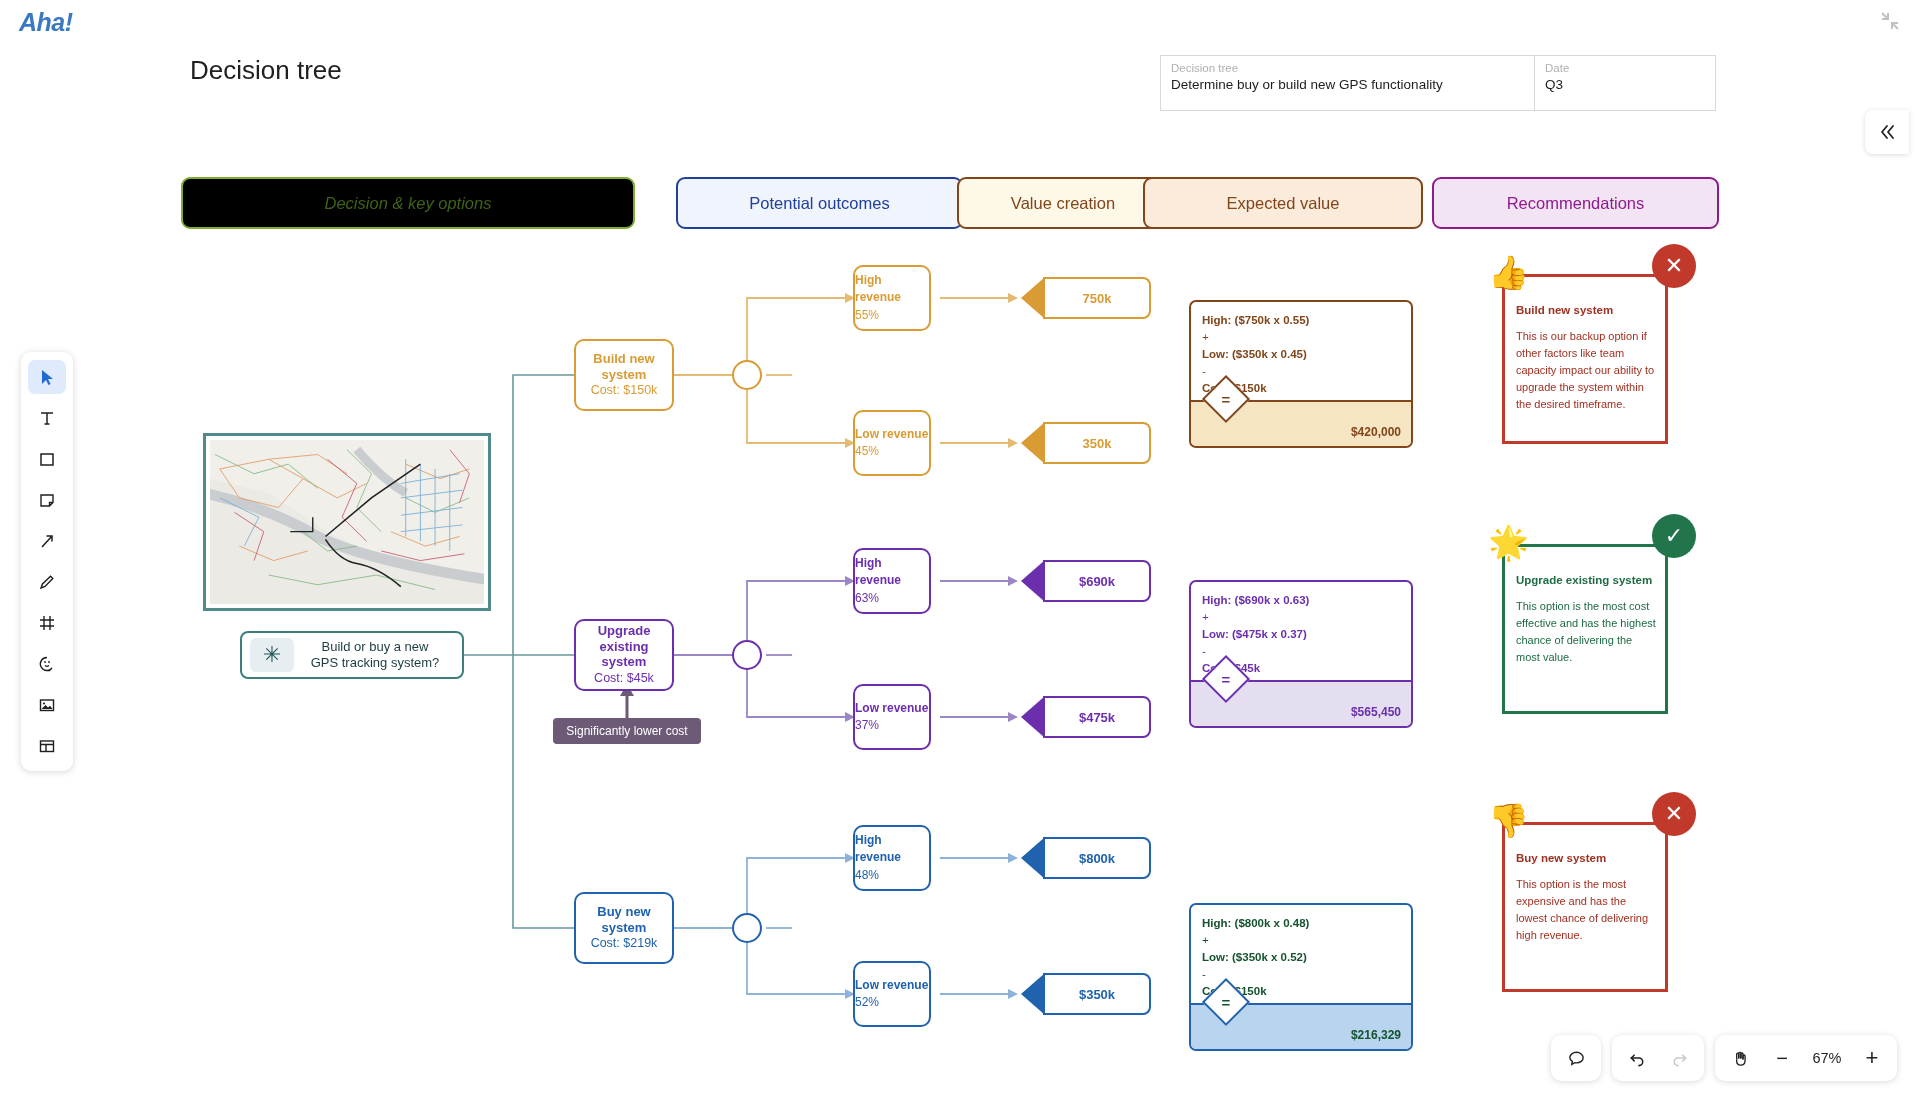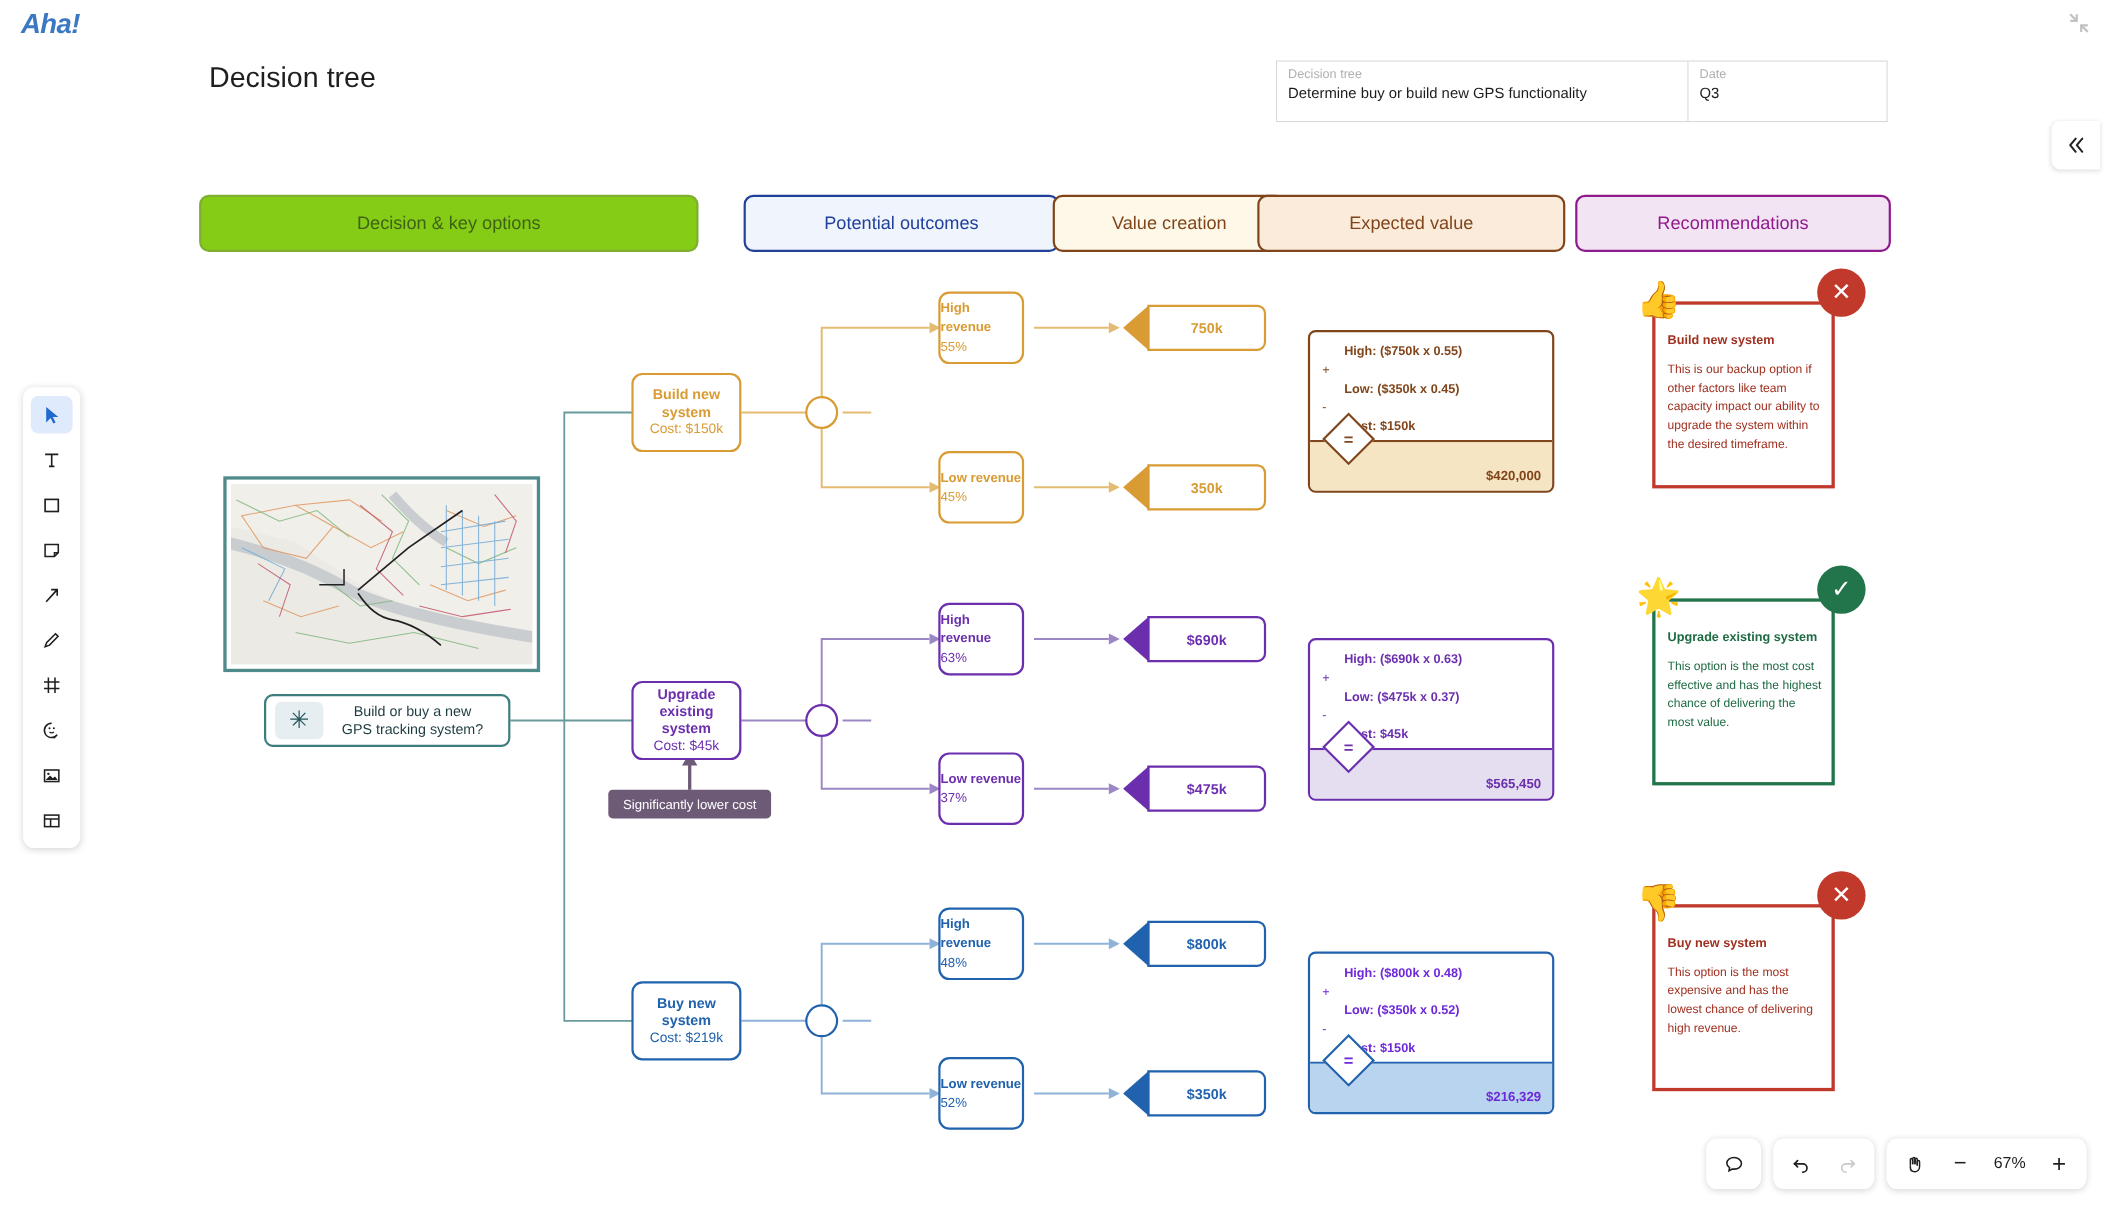--- a/index.html
+++ b/index.html
@@ -239,7 +239,7 @@
   </div>
 
   <div id="banners">
-      <div class="banner" style="left: 181px; width: 454px; border-color: rgb(127, 174, 48); background: #84cc16; color: rgb(63, 99, 22);">
+      <div class="banner" style="left: 181px; width: 454px; border-color: rgb(127, 174, 48); background: #000000; color: rgb(63, 99, 22); font-style: italic;">
         <span>Decision &amp; key options</span>
       </div>
       <div class="banner" style="left: 676px; width: 287px; border-color: rgb(33, 64, 154); background: rgb(239, 244, 253); color: rgb(33, 64, 154);">

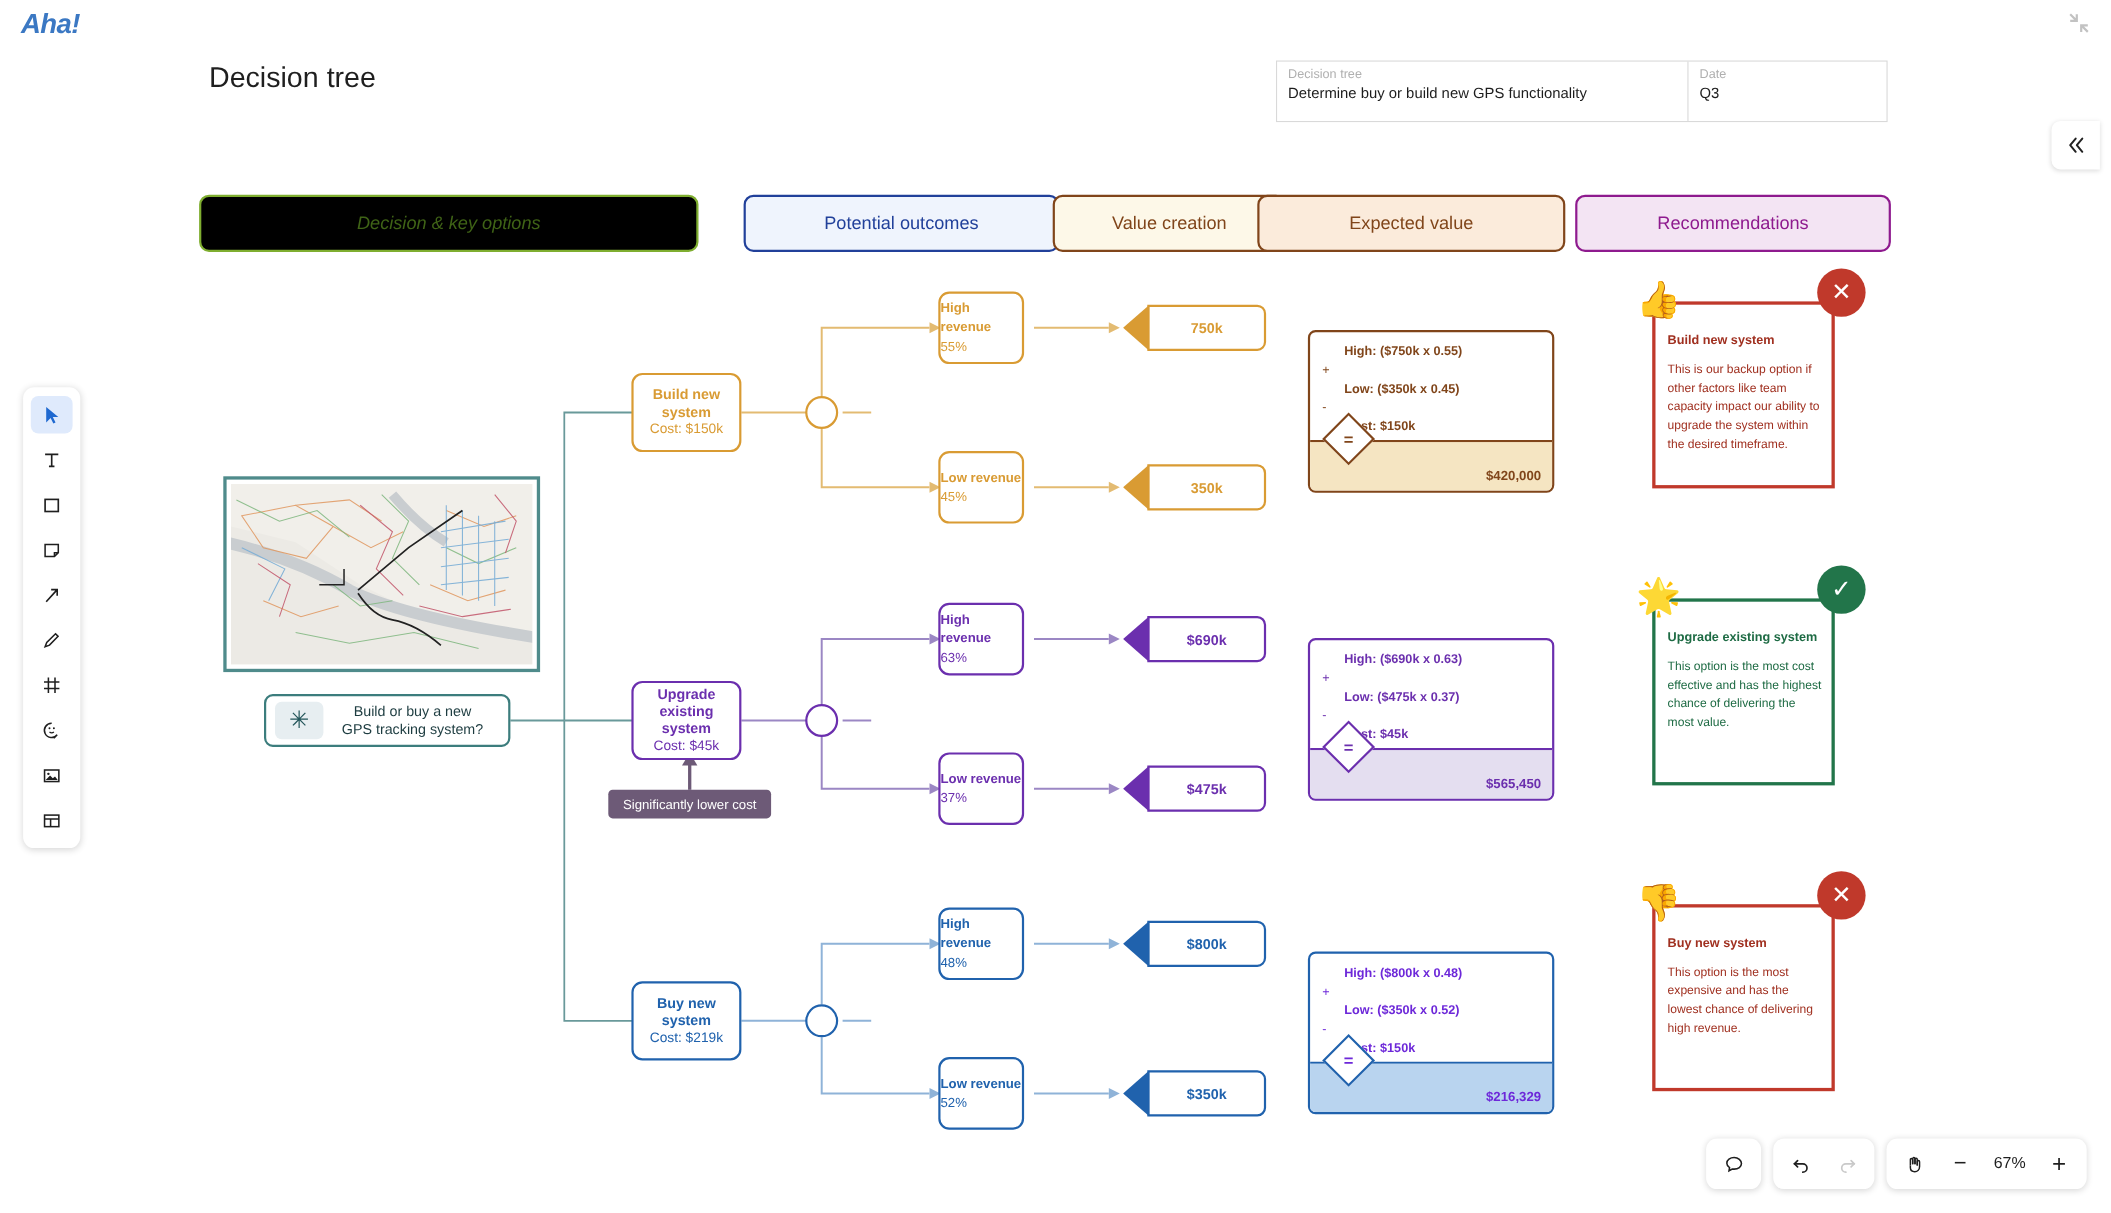--- a/index.html
+++ b/index.html
@@ -144,7 +144,7 @@
     background: #fff; overflow: visible;
   }
   .ev-body { padding: 10px 11px 0 11px; font-size: 11.5px; line-height: 1.48; }
-  .ev-body b { font-weight: bold; margin-left: 20px; }
+  .ev-body b { font-weight: bold; }
   .ev-foot {
     position: absolute; left: 0; right: 0; bottom: 0; height: 46px;
     border-top-width: 2px; border-top-style: solid;

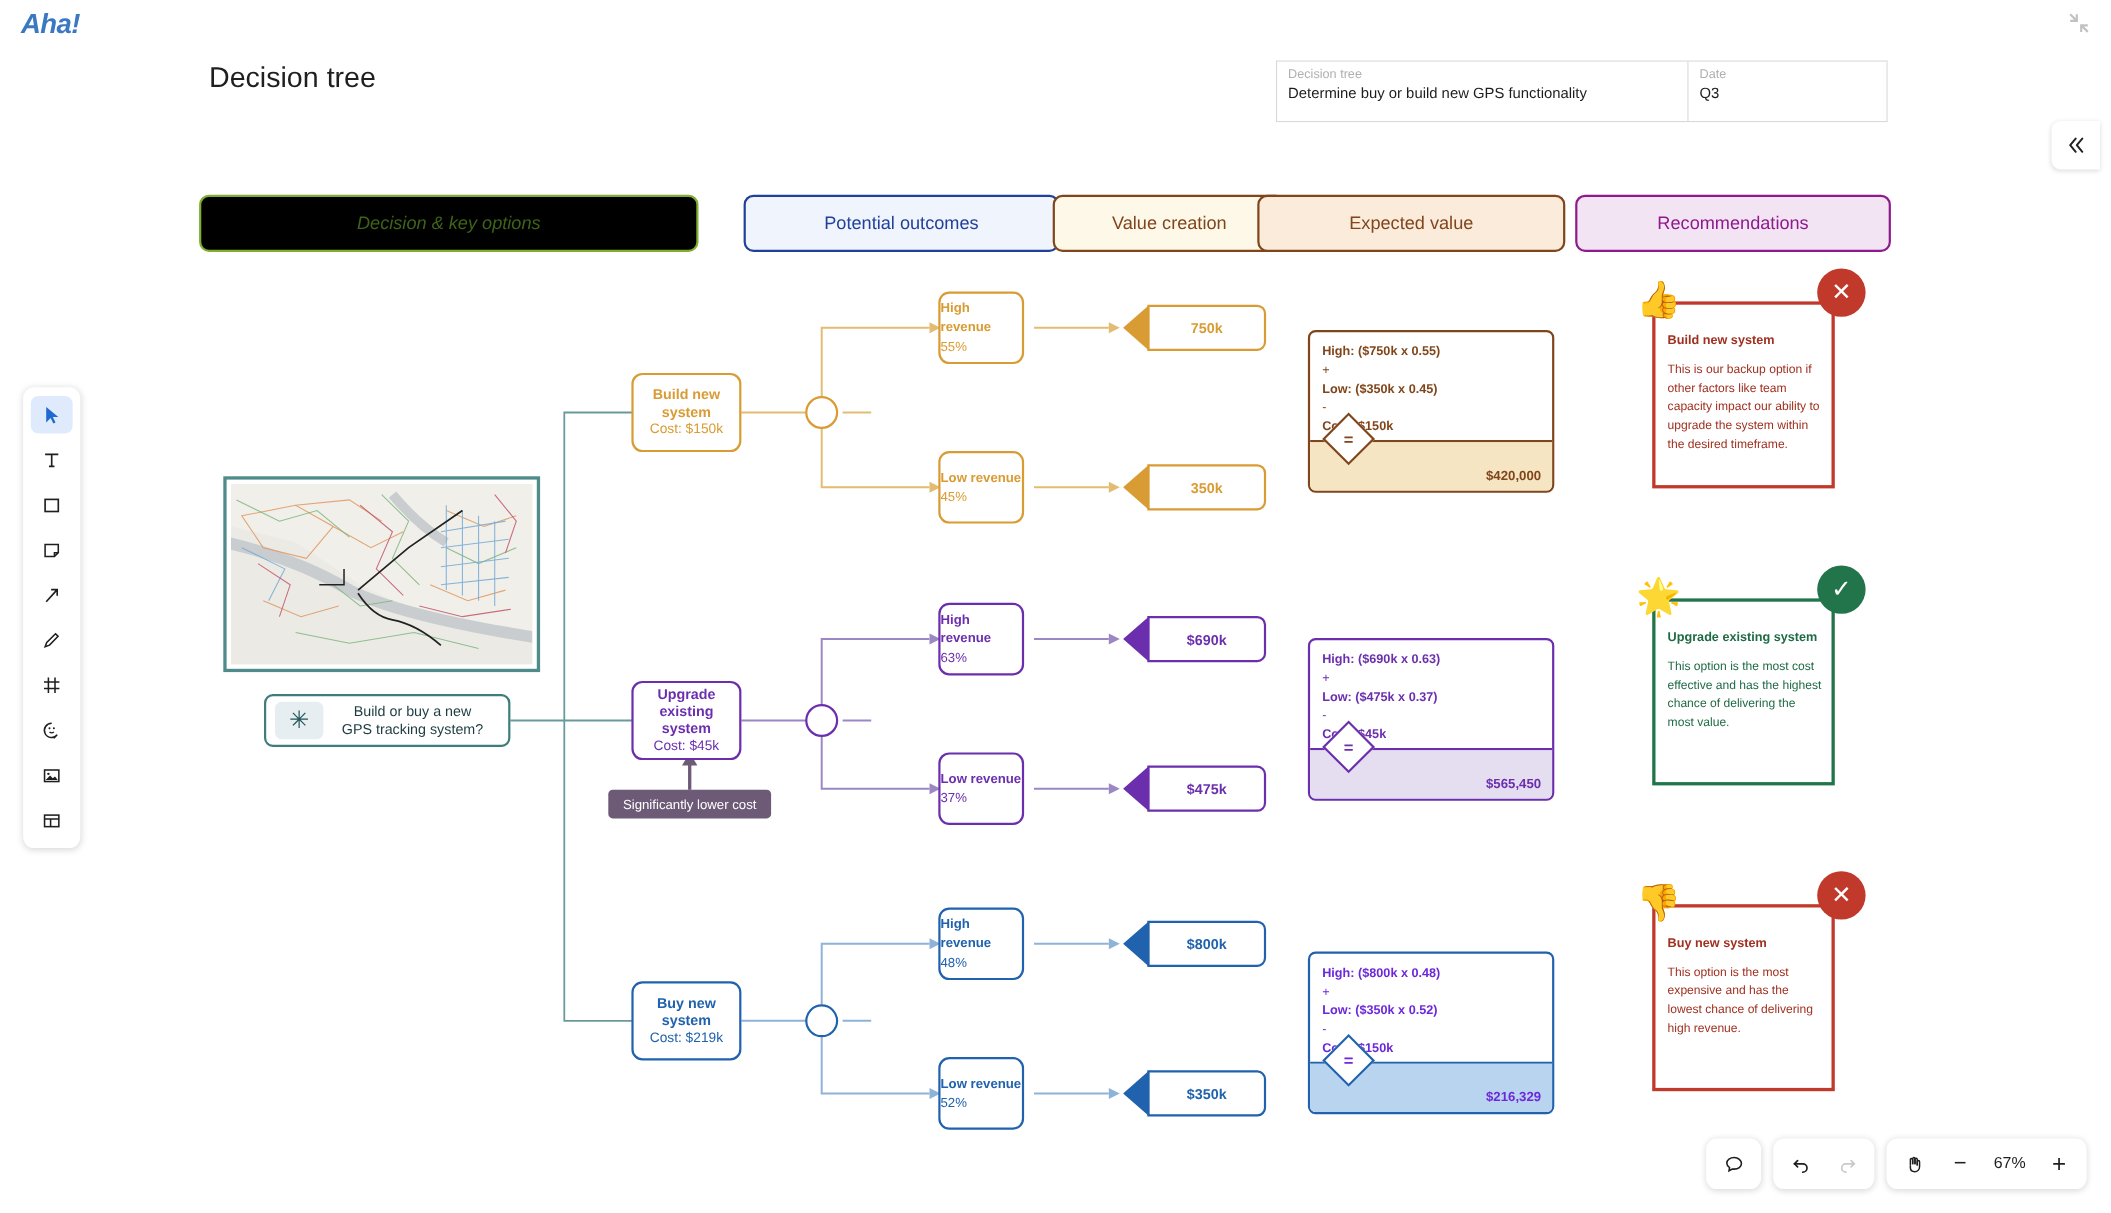--- a/index.html
+++ b/index.html
@@ -548,7 +548,7 @@
         </svg>
         <span>$350k</span>
       </div>
-      <div class="ev-card" style="left: 1189px; top: 865px; border-color: rgb(32, 98, 173); color: #6d28d9;">
+      <div class="ev-card" style="left: 1189px; top: 903px; border-color: rgb(32, 98, 173); color: #14532d;">
         <div class="ev-body">
           <div><b>High: ($800k x 0.48)</b></div>
           <div>+</div>

